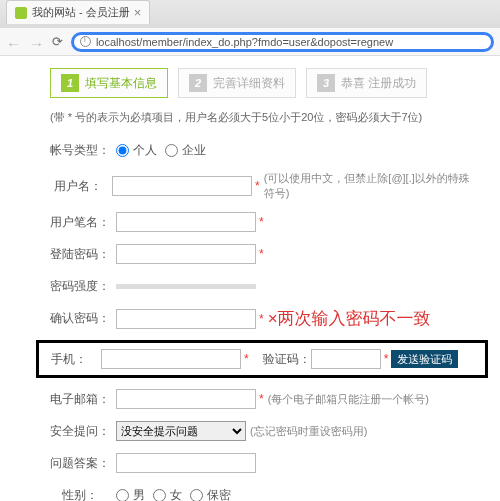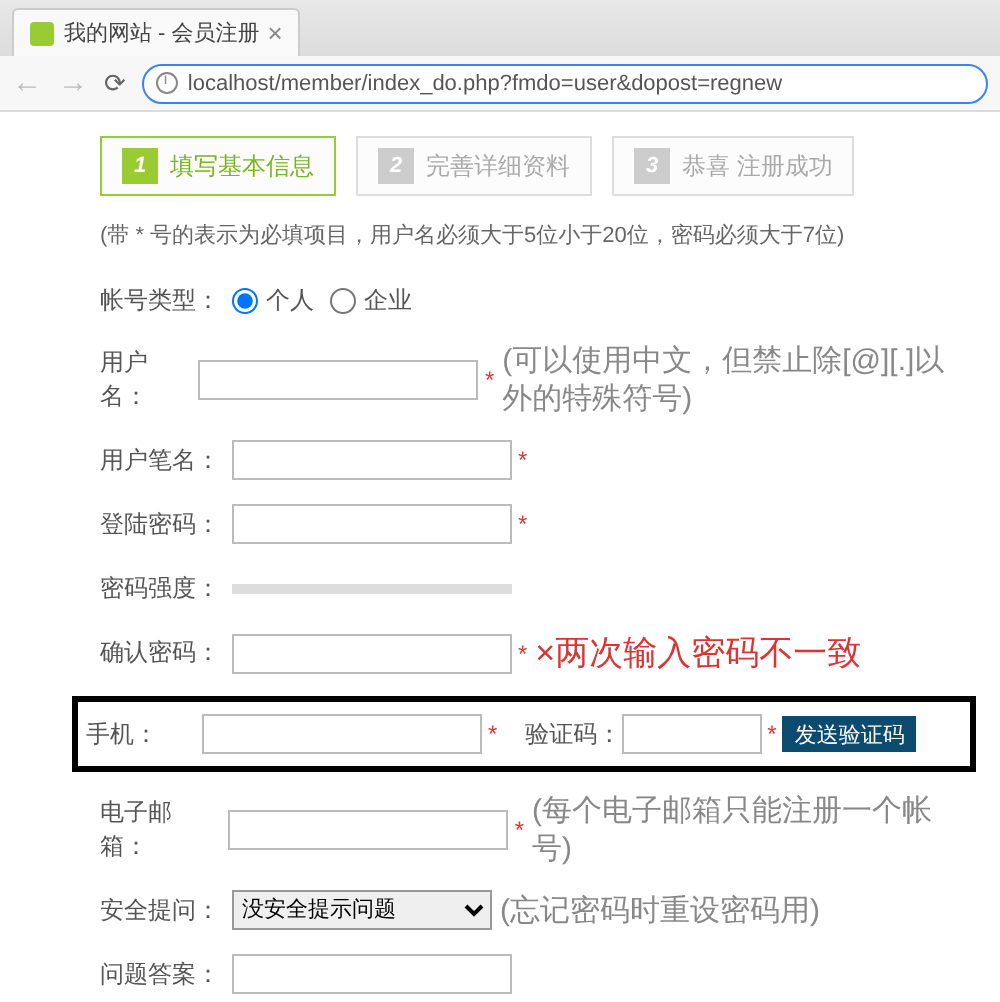--- a/index.html
+++ b/index.html
@@ -5,7 +5,7 @@
 *{box-sizing:border-box;margin:0;padding:0;font-family:"Microsoft YaHei",SimSun,Arial,sans-serif}
 body{background:#f5f5f5;font-size:12px;color:#555}
 .chrome{width:500px;height:501px;background:#fff;overflow:hidden;position:relative}
-.tabbar{height:28px;background:linear-gradient(#e8e8e8,#dcdcdc);display:flex;align-items:flex-end;padding-left:6px}
+.tabbar{height:28px;background:linear-gradient(#e8e8e8,#dcdcdc);display:flex;padding-left:6px}
 .tab{background:#f9f9f9;height:24px;min-width:130px;border-radius:3px 3px 0 0;display:flex;align-items:center;padding:0 8px;font-size:11px;color:#444;position:relative;border:1px solid #ccc;border-bottom:none}
 .tab .fav{width:12px;height:12px;background:#9c3;border-radius:2px;margin-right:5px}
 .tab .tx{flex:1;white-space:nowrap;overflow:hidden}

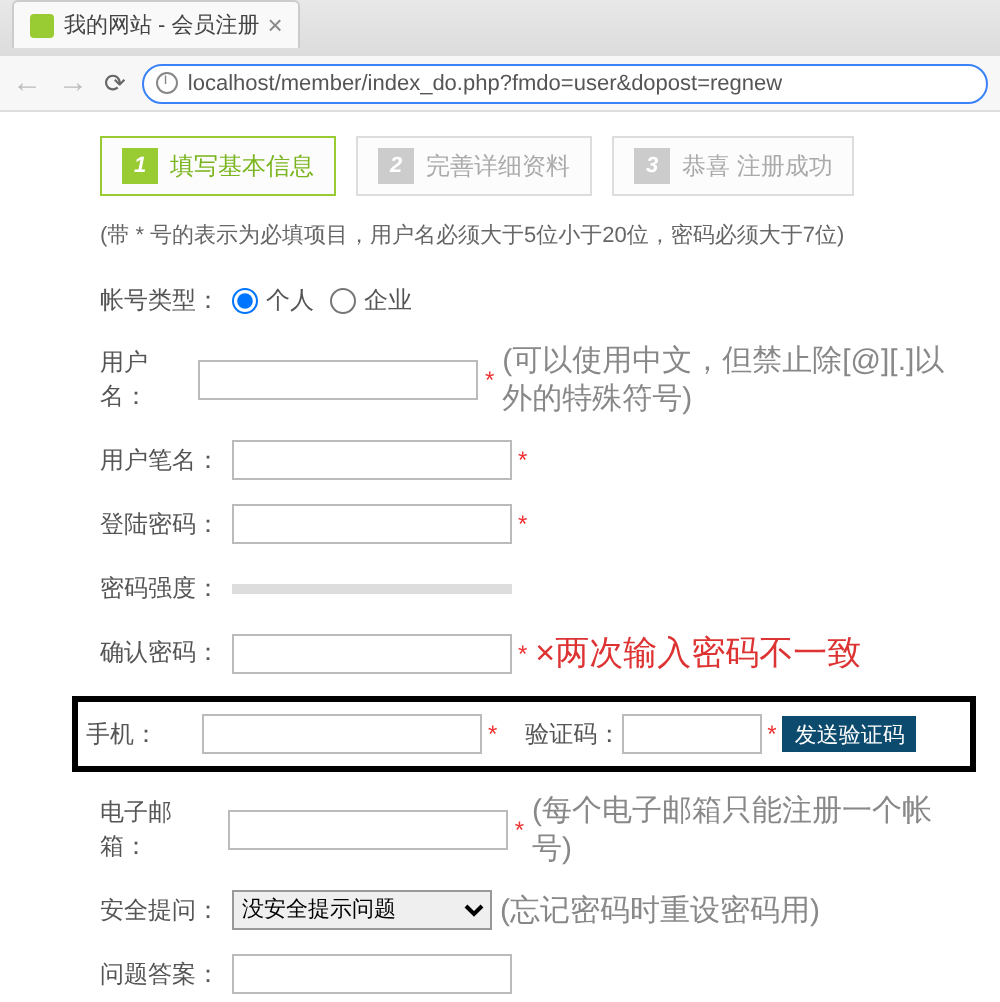--- a/index.html
+++ b/index.html
@@ -13,7 +13,7 @@
 .addr{height:28px;border-bottom:1px solid #ddd;display:flex;align-items:center;padding:0 6px;gap:8px;background:#f7f7f7}
 .nav-ar{color:#bbb;font-size:15px}
 .reload{color:#666;font-size:13px}
-.url{flex:1;height:20px;border:1px solid #3b82f6;border-radius:10px;display:flex;align-items:center;padding:0 6px;font-size:11px;color:#555;background:#fff}
+.url{flex:1;height:20px;border:3px solid #3b82f6;border-radius:10px;display:flex;align-items:center;padding:0 6px;font-size:11px;color:#555;background:#fff}
 .url .ic{width:11px;height:11px;border:1px solid #888;border-radius:50%;margin-right:5px;position:relative}
 .url .ic::after{content:"i";position:absolute;left:3px;top:-2px;font-size:8px;color:#888}
 .content{padding:12px 20px 0 50px}

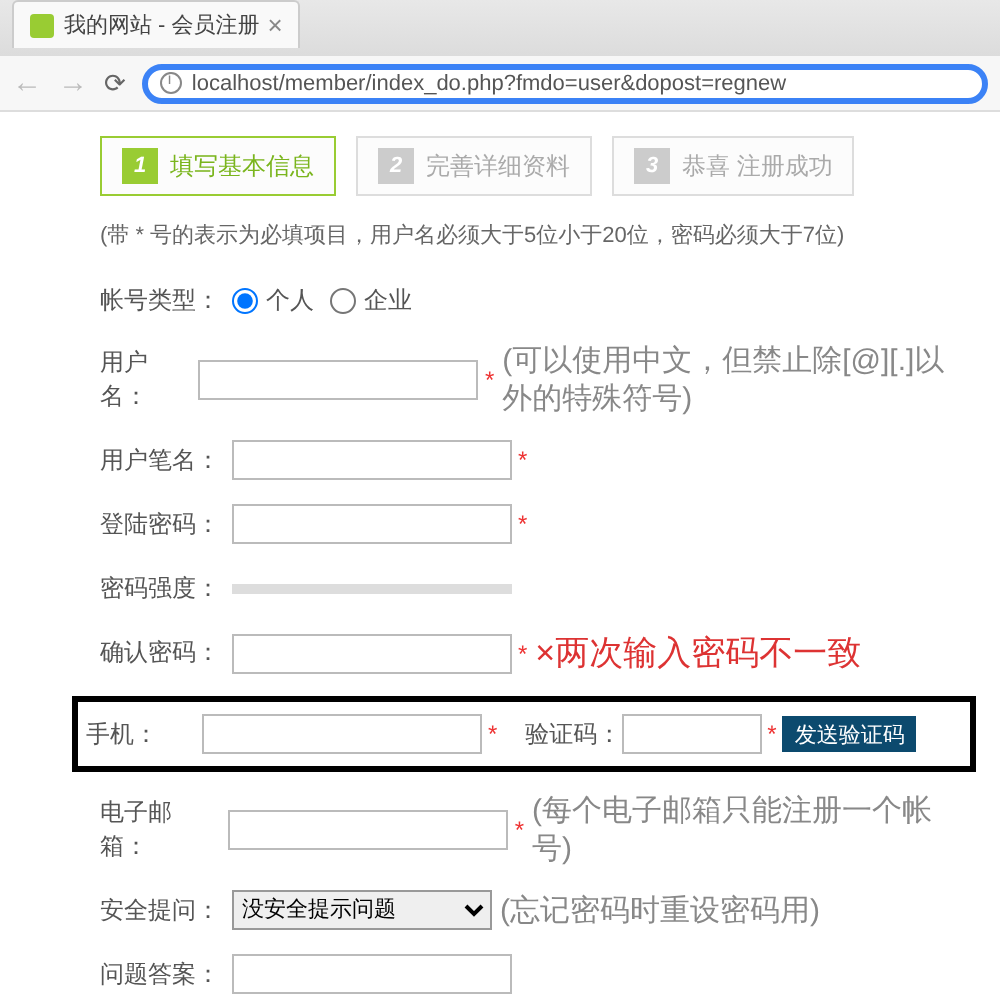--- a/index.html
+++ b/index.html
@@ -24,7 +24,7 @@
 .step.on .badge{background:#9c3}
 .note{font-size:11px;color:#666;margin-bottom:14px}
 .row{display:flex;align-items:center;margin-bottom:10px;min-height:22px}
-.lab{width:60px;text-align:left;font-size:12px;color:#555;margin-right:6px}
+.lab{width:60px;text-align:center;font-size:12px;color:#555;margin-right:6px}
 .tin{height:20px;border:1px solid #bbb;padding:0 3px;font-size:11px}
 .w140{width:140px}
 .w70{width:70px}

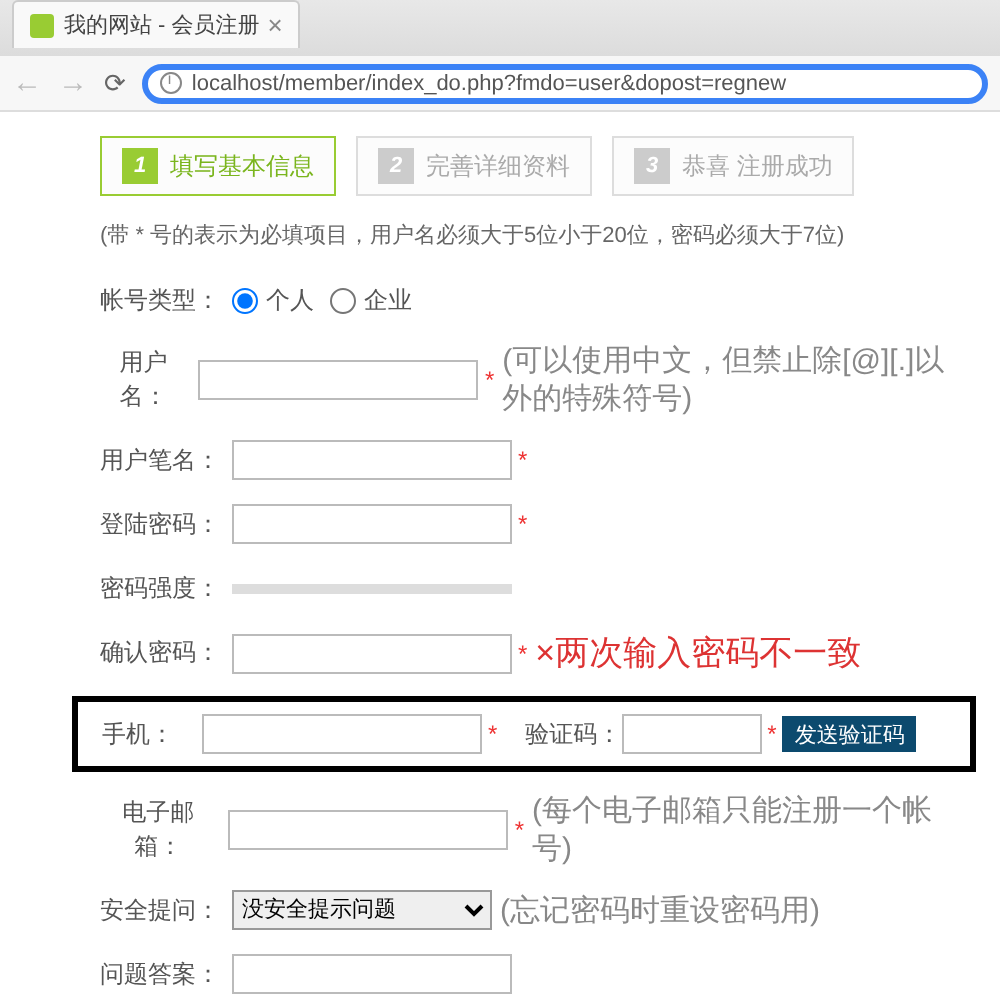--- a/index.html
+++ b/index.html
@@ -29,7 +29,7 @@
 .w140{width:140px}
 .w70{width:70px}
 .star{color:#e33;margin-left:3px}
-.hint{font-size:15px;color:#888;margin-left:4px}
+.hint{font-size:11px;color:#888;margin-left:4px}
 .green{color:#5a9e2f}
 .err{color:#d33;font-size:17px;margin-left:4px}
 .sel{height:20px;border:1px solid #999;font-size:11px;background:#efefef}

